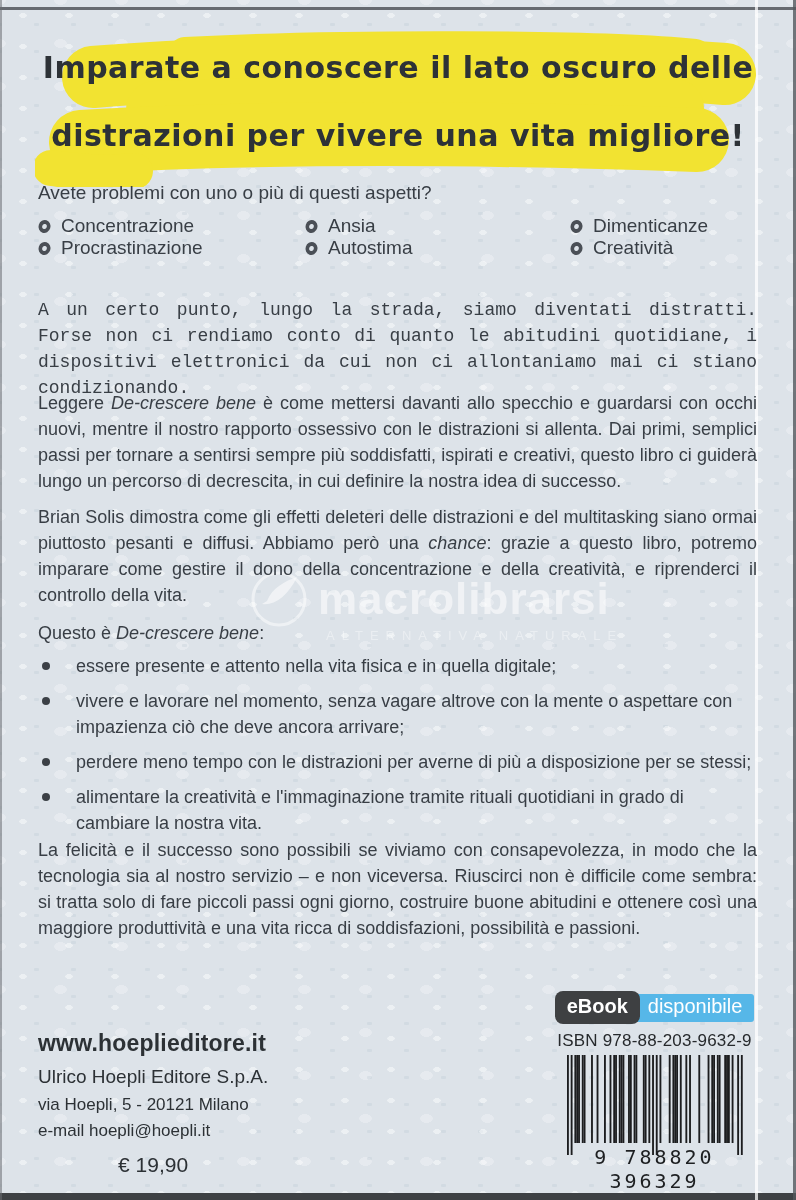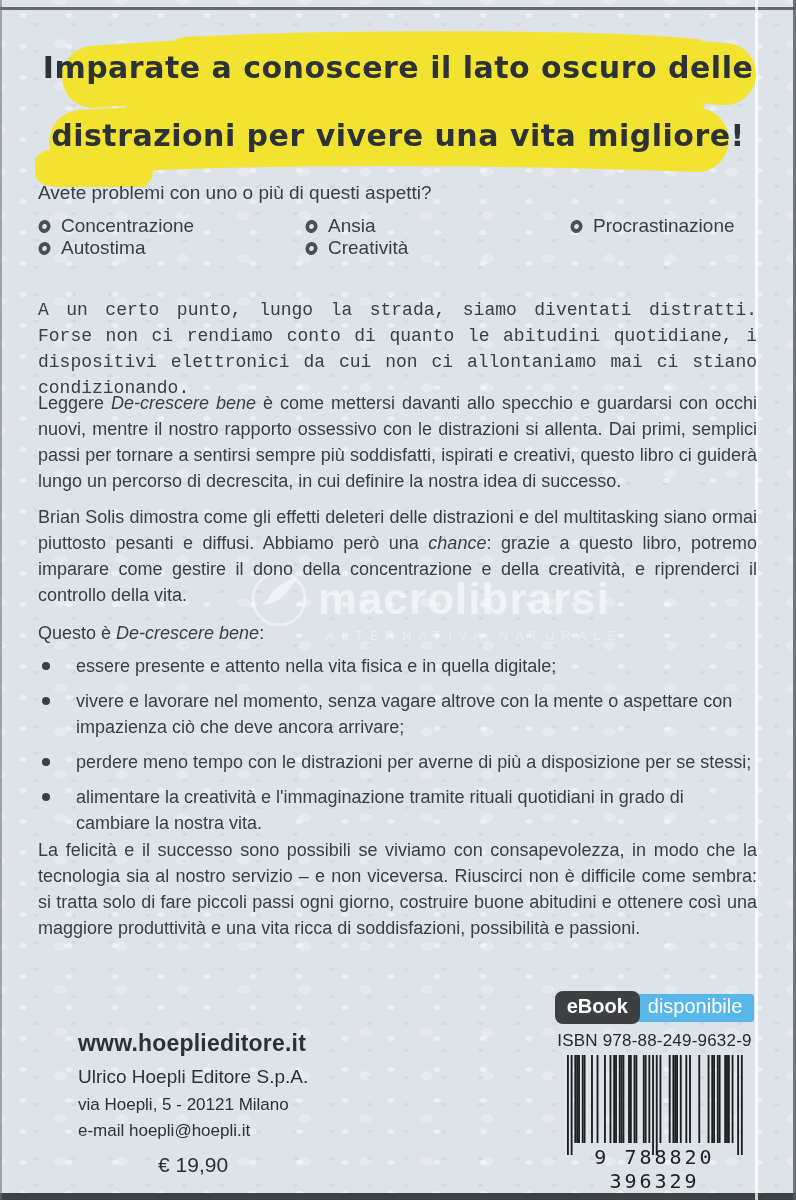--- a/index.html
+++ b/index.html
@@ -117,6 +117,10 @@
     <div class="check-item">
       <span class="check-circle"></span>
       <span>Ansia</span>
+    </div>
+    <div class="check-item">
+      <span class="check-circle"></span>
+      <span>Dimenticanze</span>
     </div>
     <div class="check-item">
       <span class="check-circle"></span>

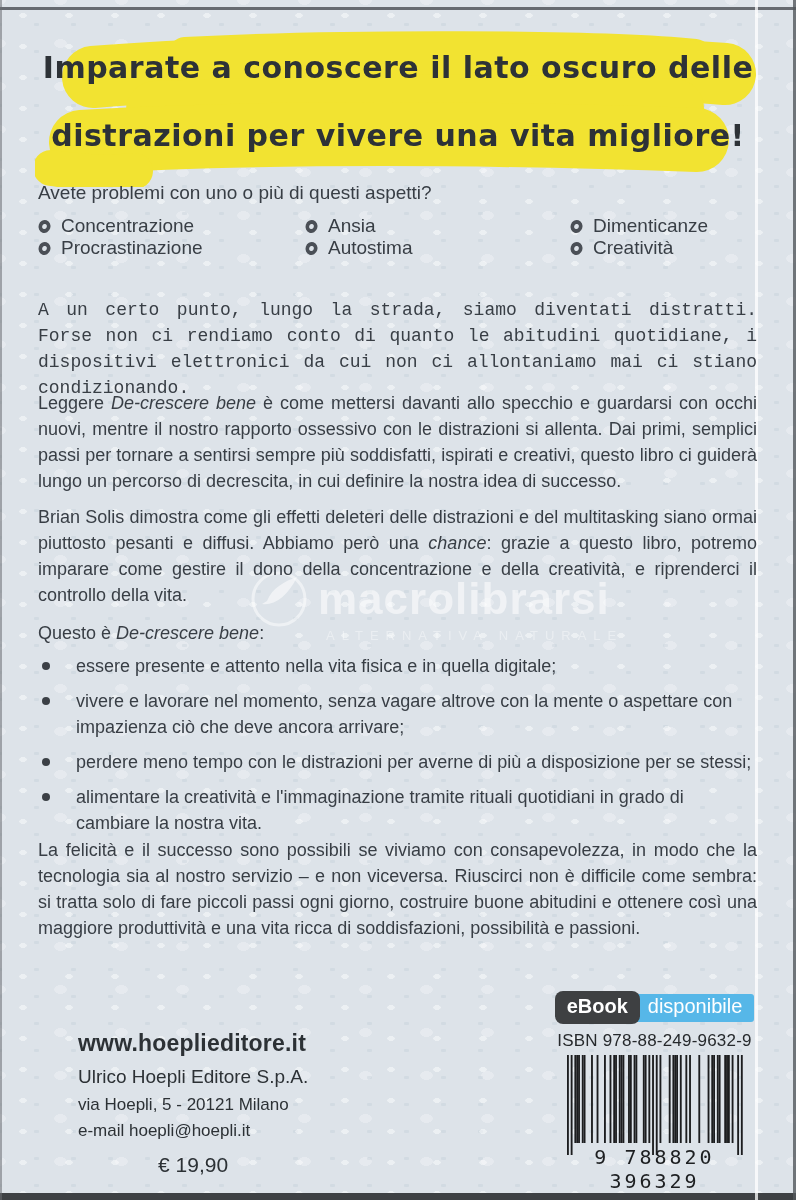--- a/index.html
+++ b/index.html
@@ -62,7 +62,7 @@
   .wm-tagline { margin:-2px 0 0 78px; font-size:13px; letter-spacing:7px; color:rgba(255,255,255,.4); }
 
   
-  .footer-left { position:absolute; top:1030px; left:38px; color:#2c3135;margin-left:40px; }
+  .footer-left { position:absolute; top:1030px; left:38px; color:#2c3135; }
   .site    { font-size:23px; font-weight:bold; letter-spacing:.2px; }
   .pub     { font-size:19px; margin-top:9px; }
   .addr    { font-size:17px; margin-top:7px; }

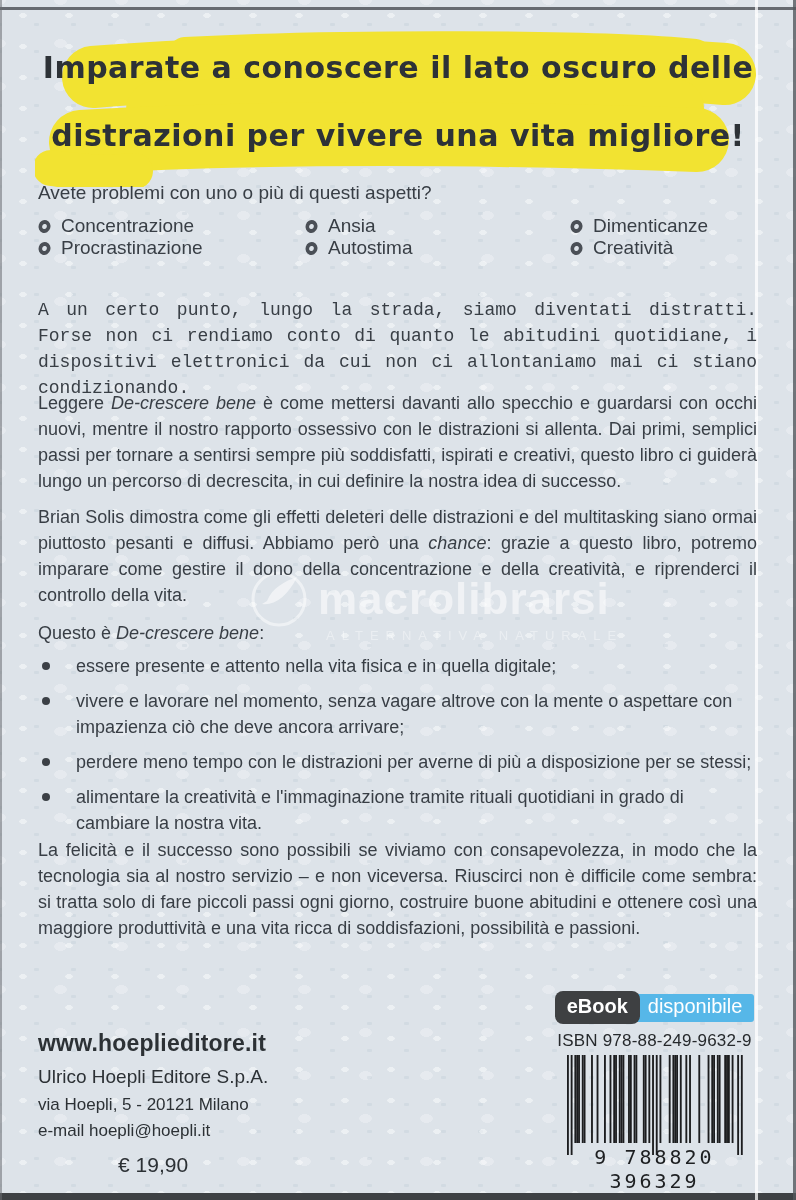--- a/index.html
+++ b/index.html
@@ -189,7 +189,7 @@
       <span class="badge-ebook">eBook</span>
       <span class="badge-status">disponibile</span>
     </div>
-    <div class="isbn-text">ISBN 978-88-249-9632-9</div>
+    <div class="isbn-text">ISBN 978-88-203-9632-9</div>
     <div class="barcode-block">
       <span class="barcode-bars"><svg width="178" height="100" viewBox="0 0 178 100" xmlns="http://www.w3.org/2000/svg">
             <rect x="1" y="0" width="1.85" height="100" fill="#1c1d1f"></rect>

